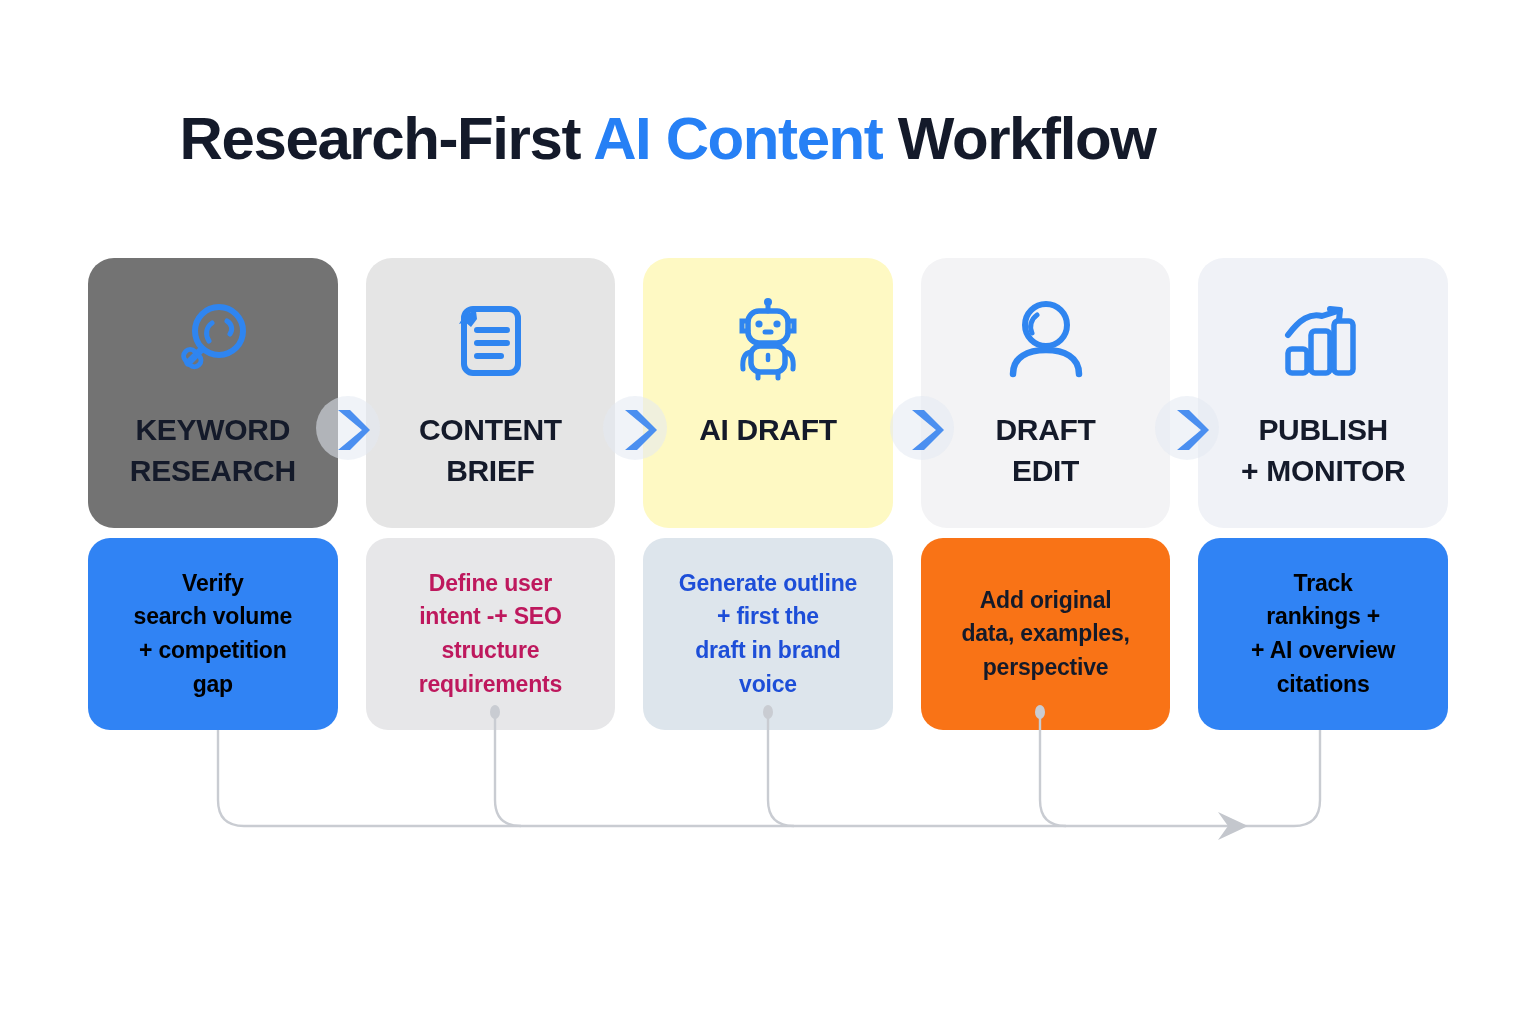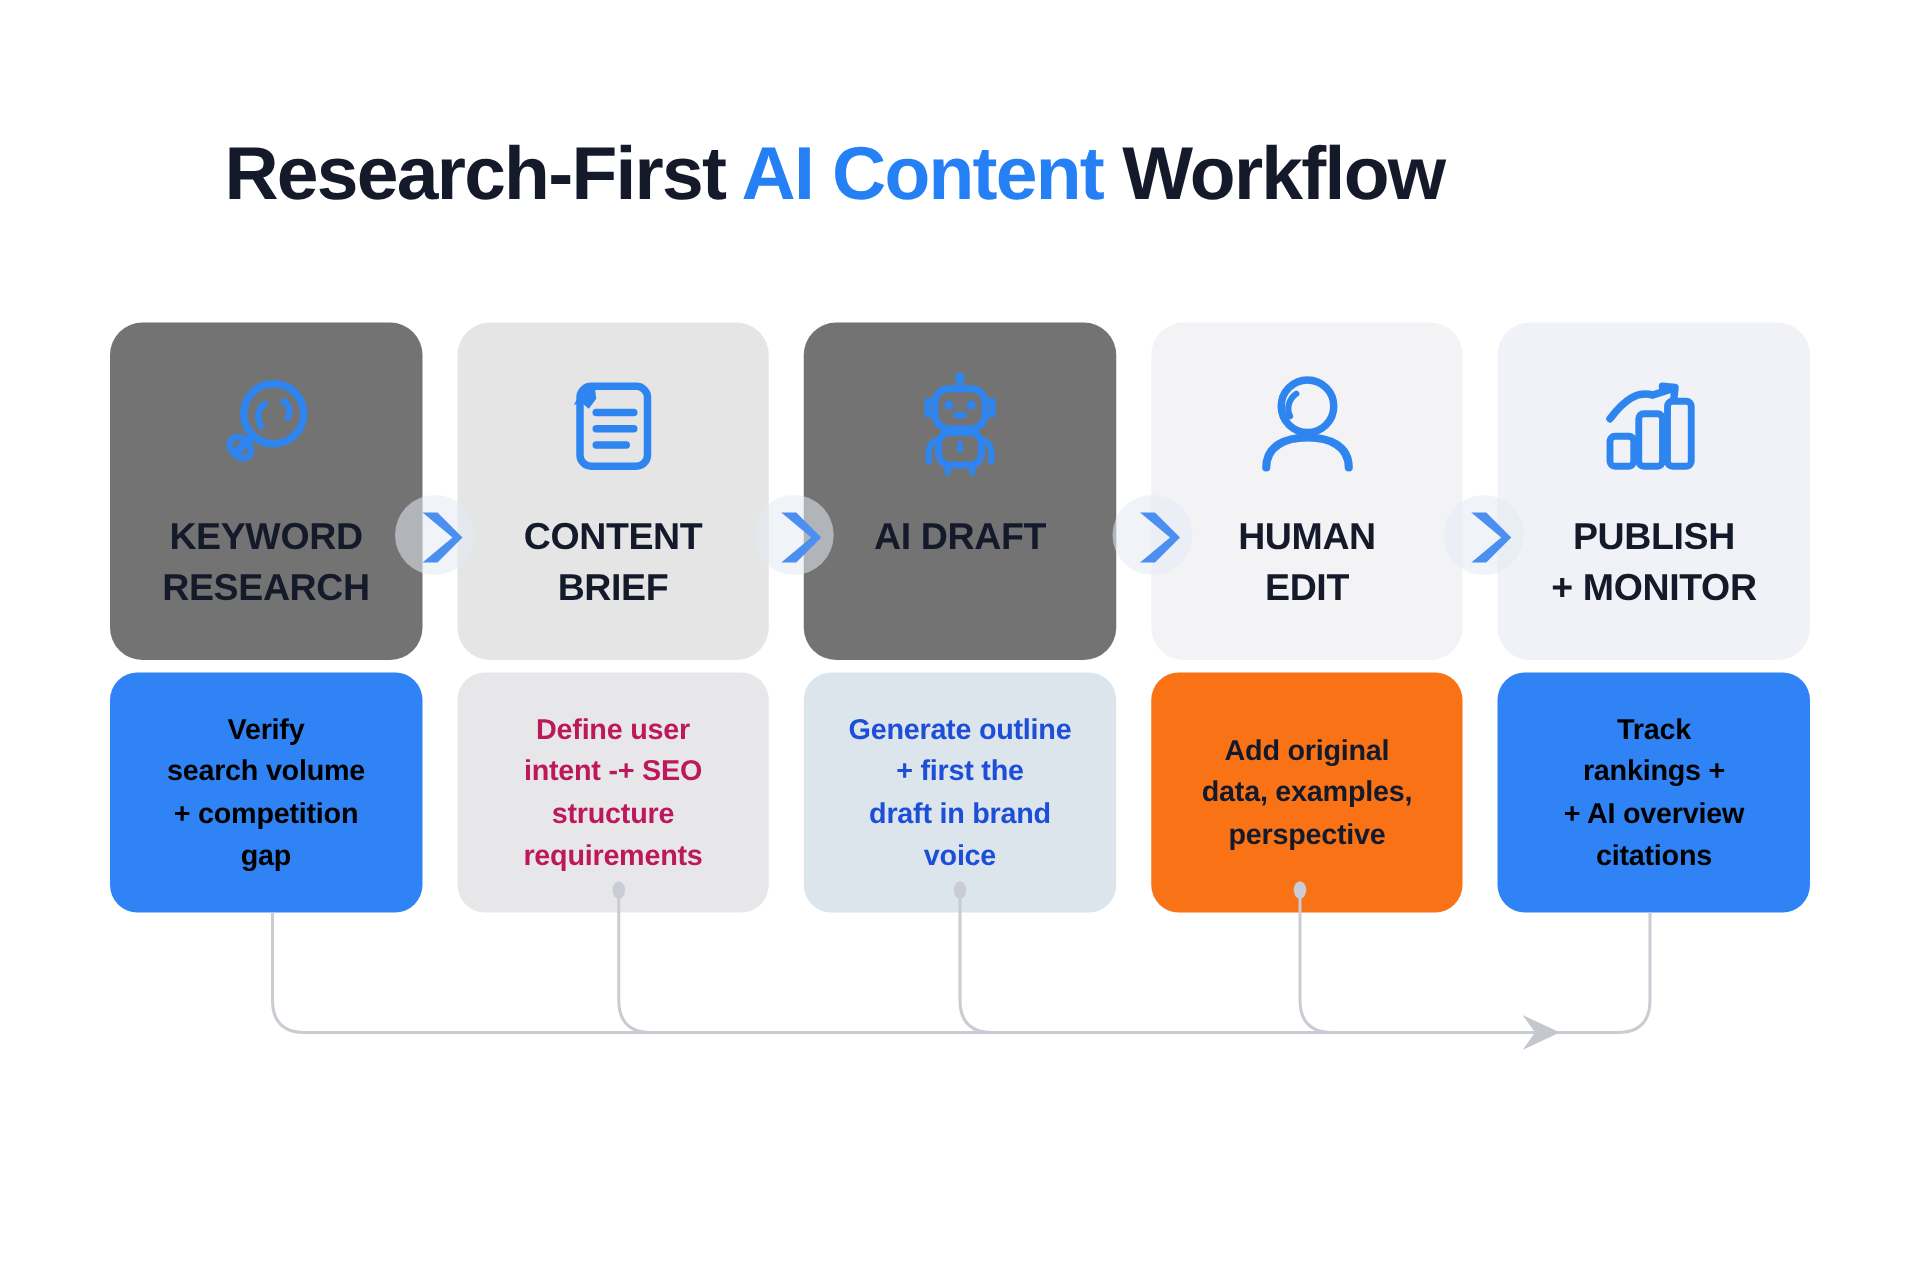--- a/index.html
+++ b/index.html
@@ -66,7 +66,7 @@
   }
   .card-top.tint-a { background: #737373; }
   .card-top.tint-b { background: #e5e5e5; }
-  .card-top.tint-c { background: #737373; }
+  .card-top.tint-c { background: #fef9c3; }
   .card-top.tint-d { background: #f3f3f5; }
   .card-top.tint-e { background: #f0f2f7; }
 

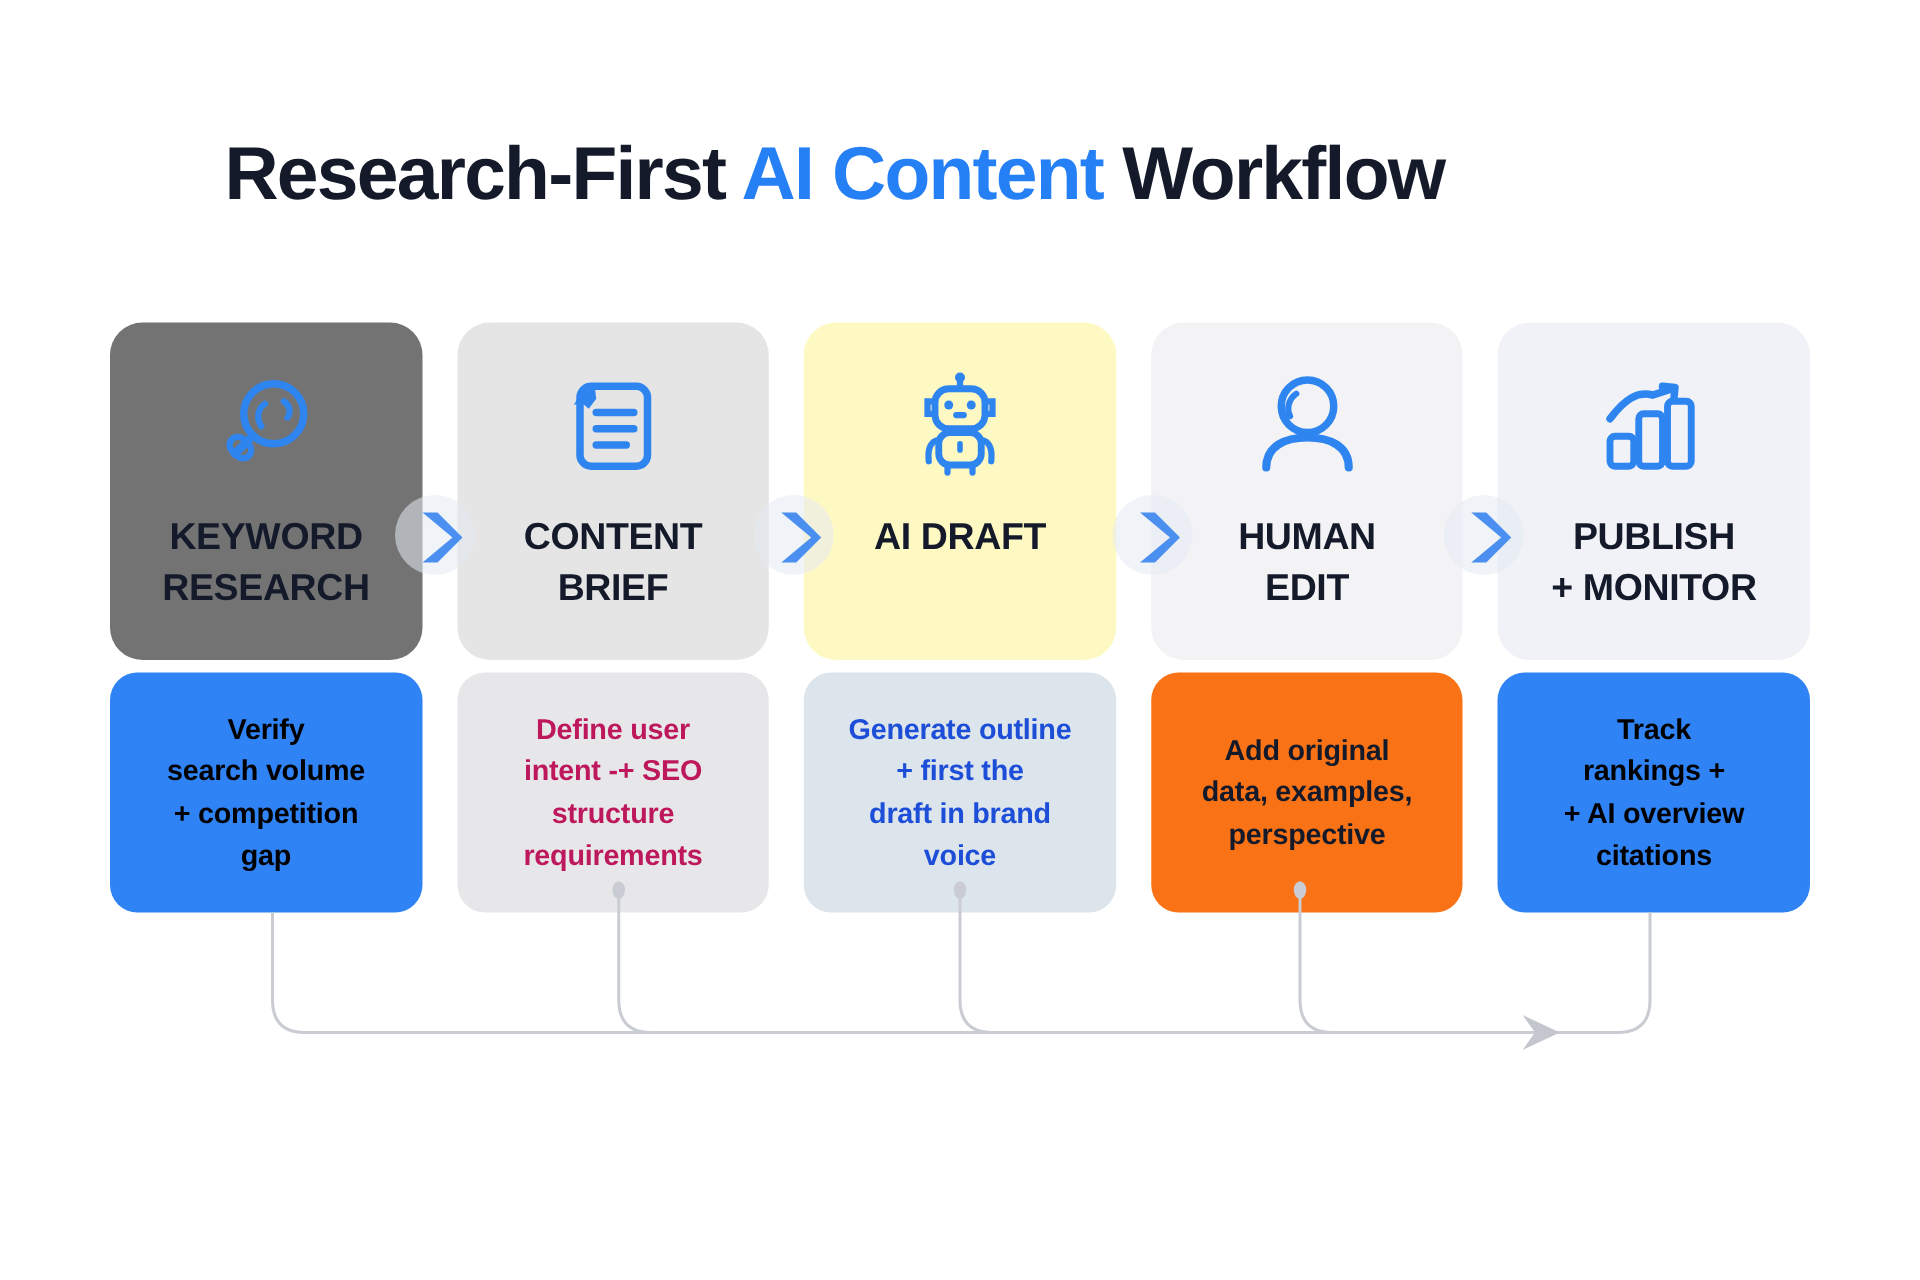--- a/index.html
+++ b/index.html
@@ -248,7 +248,7 @@
           </svg>
         </div>
         <div class="card-title">
-          <div>HUMAN</div>
+          <div>DRAFT</div>
           <div>EDIT</div>
         </div>
       </div>

